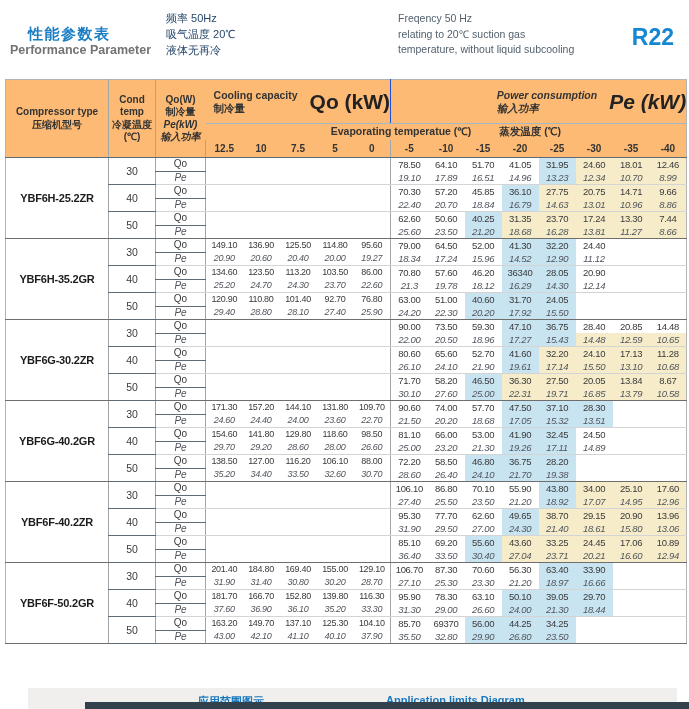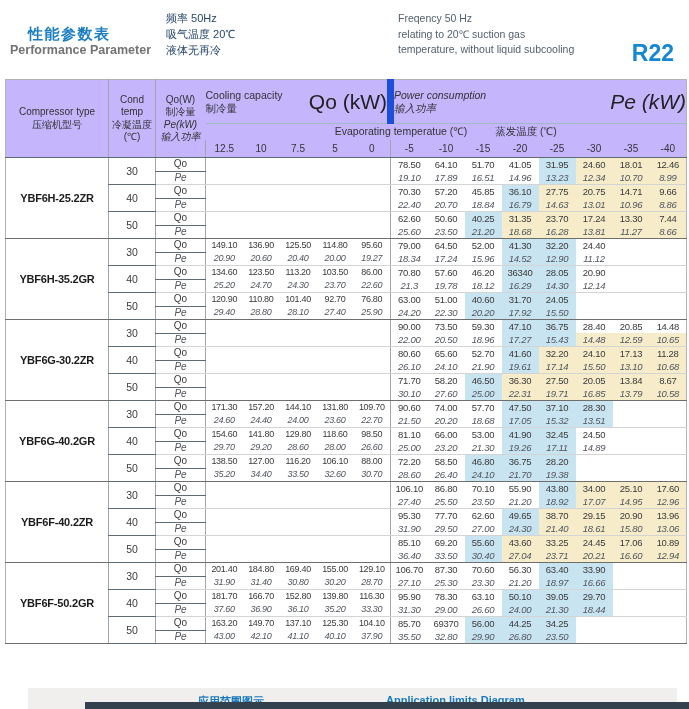--- a/index.html
+++ b/index.html
@@ -11,7 +11,7 @@
   .title-en { position:absolute; left:10px; top:43px; font-size:12.5px; font-weight:bold; color:#737373; }
   .notes-zh { position:absolute; left:166px; top:10px; font-size:11px; color:#27476b; line-height:16px; }
   .notes-en { position:absolute; left:398px; top:11px; font-size:10.5px; color:#53616e; line-height:15.5px; }
-  .r22 { position:absolute; right:15px; top:40px; font-size:23px; font-weight:bold; color:#1687d2; }
+  .r22 { position:absolute; right:15px; top:24px; font-size:23px; font-weight:bold; color:#1687d2; }
 
   
   table.perf { position:absolute; left:5px; top:79px; width:681px; border-collapse:collapse; table-layout:fixed;

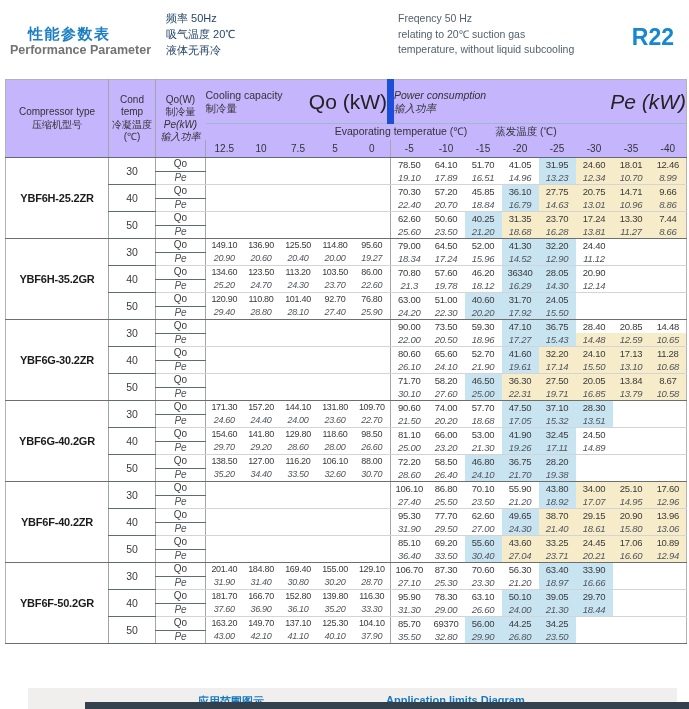--- a/index.html
+++ b/index.html
@@ -16,7 +16,7 @@
   
   table.perf { position:absolute; left:5px; top:79px; width:681px; border-collapse:collapse; table-layout:fixed;
                border:1px solid #b3b3b3; }
-  thead th { background:#c4b5fd; font-weight:normal; color:#333; vertical-align:middle; text-align:center; }
+  thead th { background:#fdba74; font-weight:bold; color:#333; vertical-align:middle; text-align:center; }
   .c-model, .c-cond, .c-qope { border-bottom:1.6px solid #5f6b74; font-size:10px; line-height:12.5px; }
   .c-cond, .c-qope, .c4, .vl { border-left:1px solid #a0a6aa; }
   .c-qope .it { font-style:italic; }

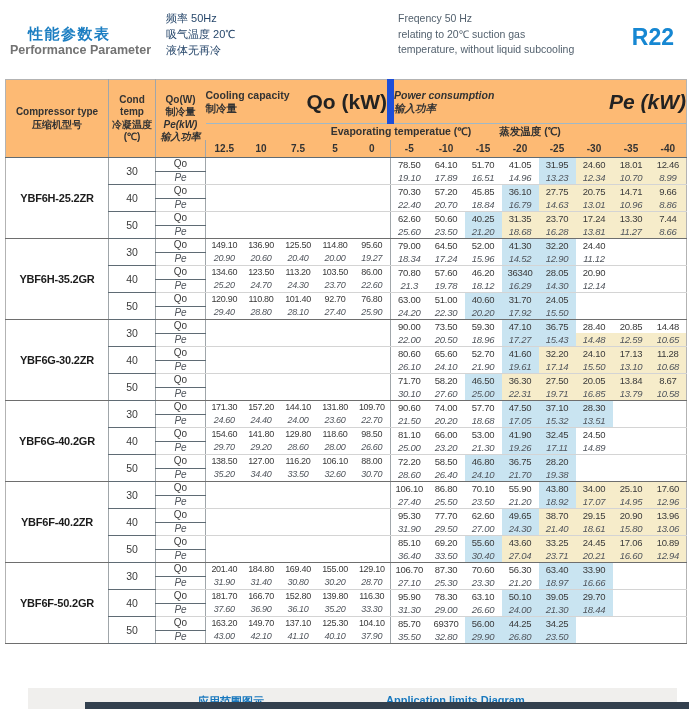--- a/index.html
+++ b/index.html
@@ -22,7 +22,7 @@
   .c-qope .it { font-style:italic; }
   .g-cool, .g-pow { height:44px; border-bottom:1px solid #9fb9c8; }
   .g-pow { border-left:7px solid #1d4ed8; }
-  .gc-wrap { display:flex; align-items:center; justify-content:space-between; gap:12px; }
+  .gc-wrap { display:flex; align-items:center; justify-content:flex-end; gap:12px; }
   .gc-lbl { font-size:10.5px; line-height:13px; text-align:left; }
   .gc-sym { font-size:21px; color:#222; }
   .g-pow .gc-lbl, .g-pow .gc-sym { font-style:italic; }

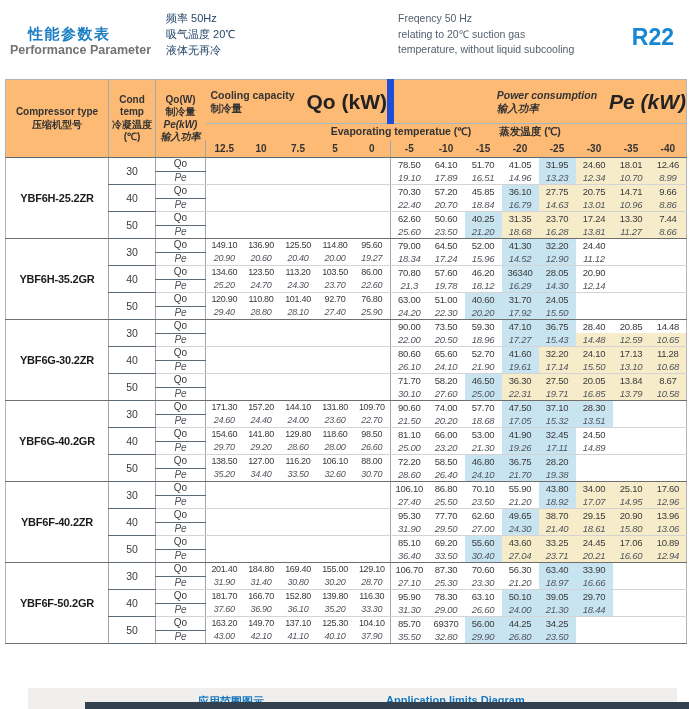--- a/index.html
+++ b/index.html
@@ -21,7 +21,7 @@
   .c-cond, .c-qope, .c4, .vl { border-left:1px solid #a0a6aa; }
   .c-qope .it { font-style:italic; }
   .g-cool, .g-pow { height:44px; border-bottom:1px solid #9fb9c8; }
-  .g-pow { border-left:7px solid #1d4ed8; }
+  .g-pow { border-left:1px solid #1d4ed8; }
   .gc-wrap { display:flex; align-items:center; justify-content:flex-end; gap:12px; }
   .gc-lbl { font-size:10.5px; line-height:13px; text-align:left; }
   .gc-sym { font-size:21px; color:#222; }

